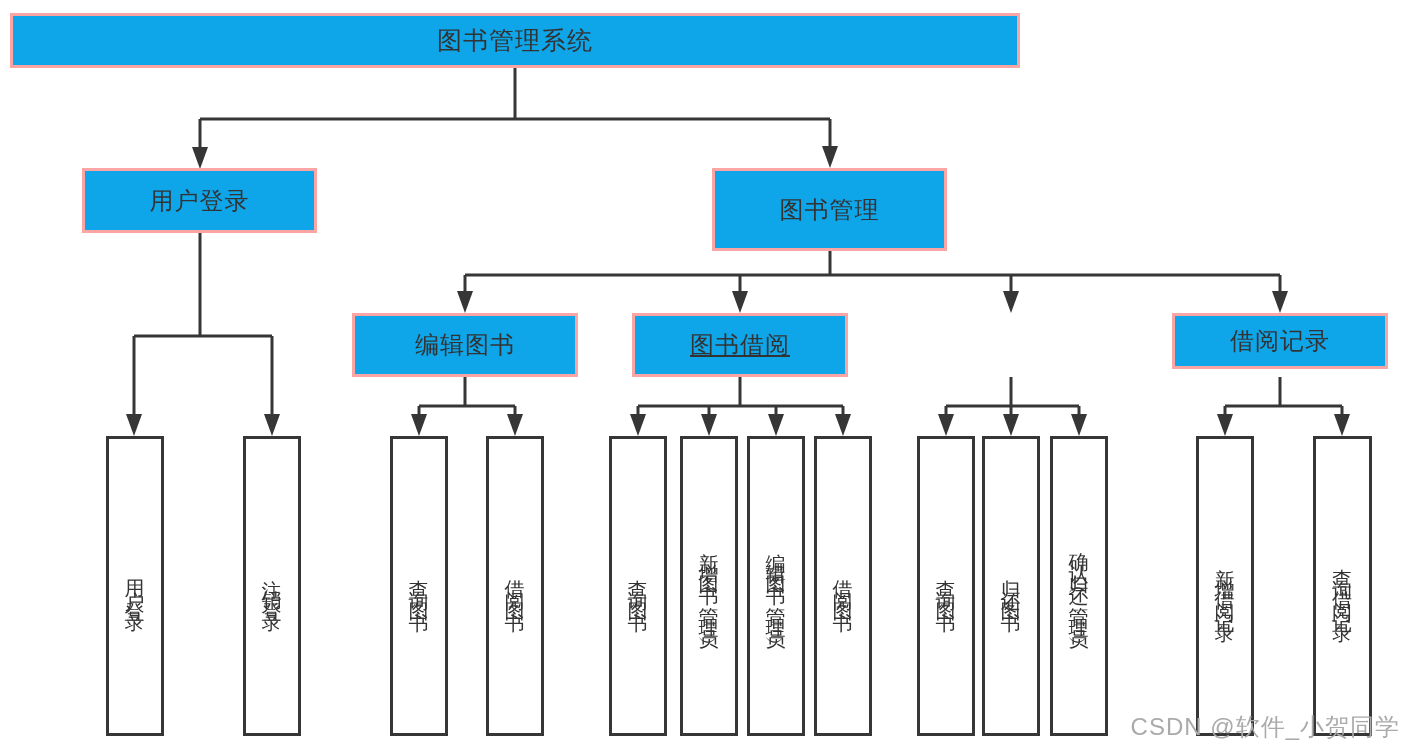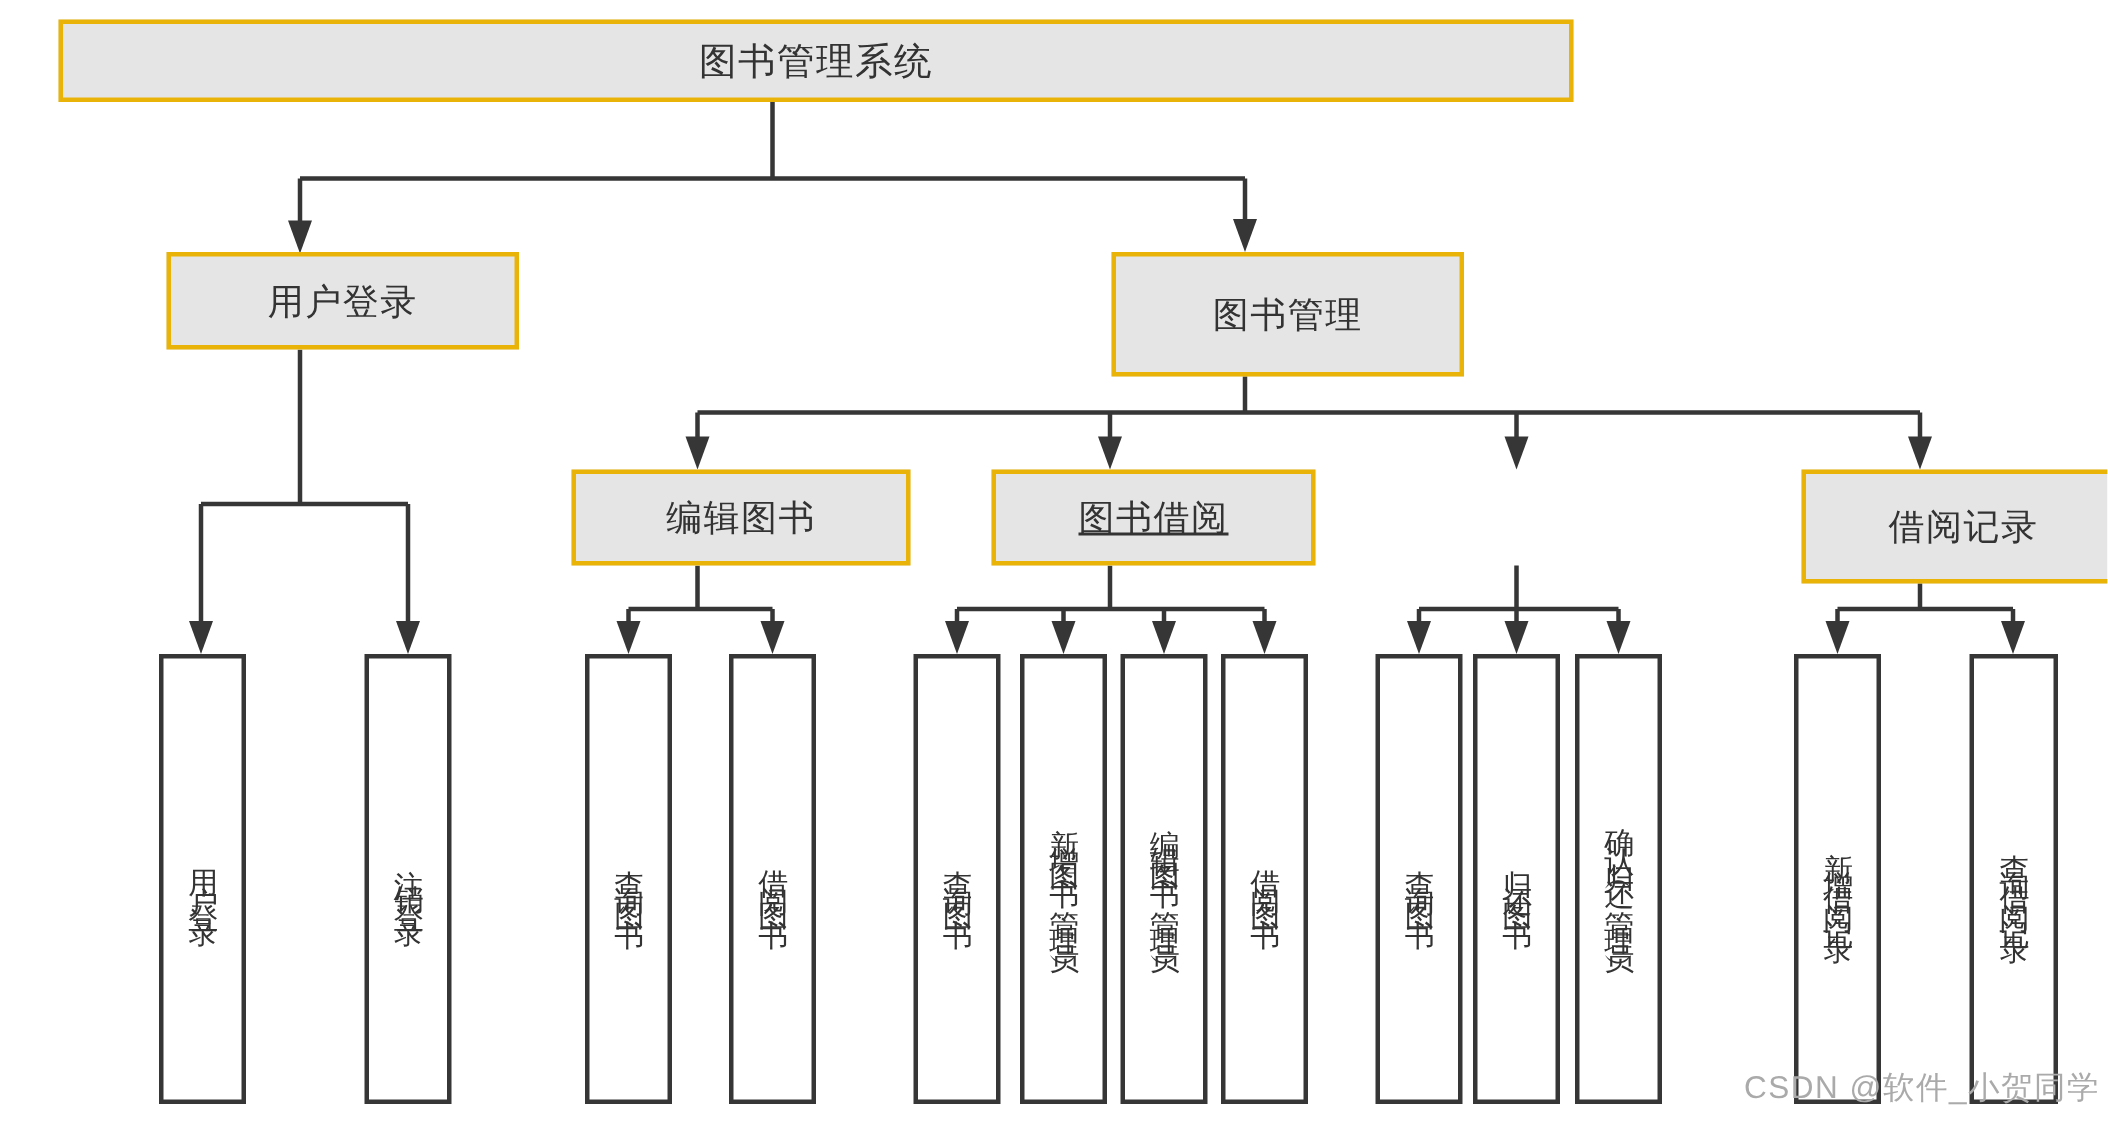--- a/index.html
+++ b/index.html
@@ -34,8 +34,8 @@
   .node {
     position: absolute;
     box-sizing: border-box;
-    border: 3px solid #eab308;
-    background: #e5e5e5;
+    border: 3px solid #fca5a5;
+    background: #0ea5e9;
     display: flex;
     align-items: center;
     justify-content: center;
@@ -43,7 +43,6 @@
     font-size: 24px;
     letter-spacing: 1px;
     white-space: nowrap;
-    margin-left: 29px;
   }
   .node.root-node {
     font-size: 25px;

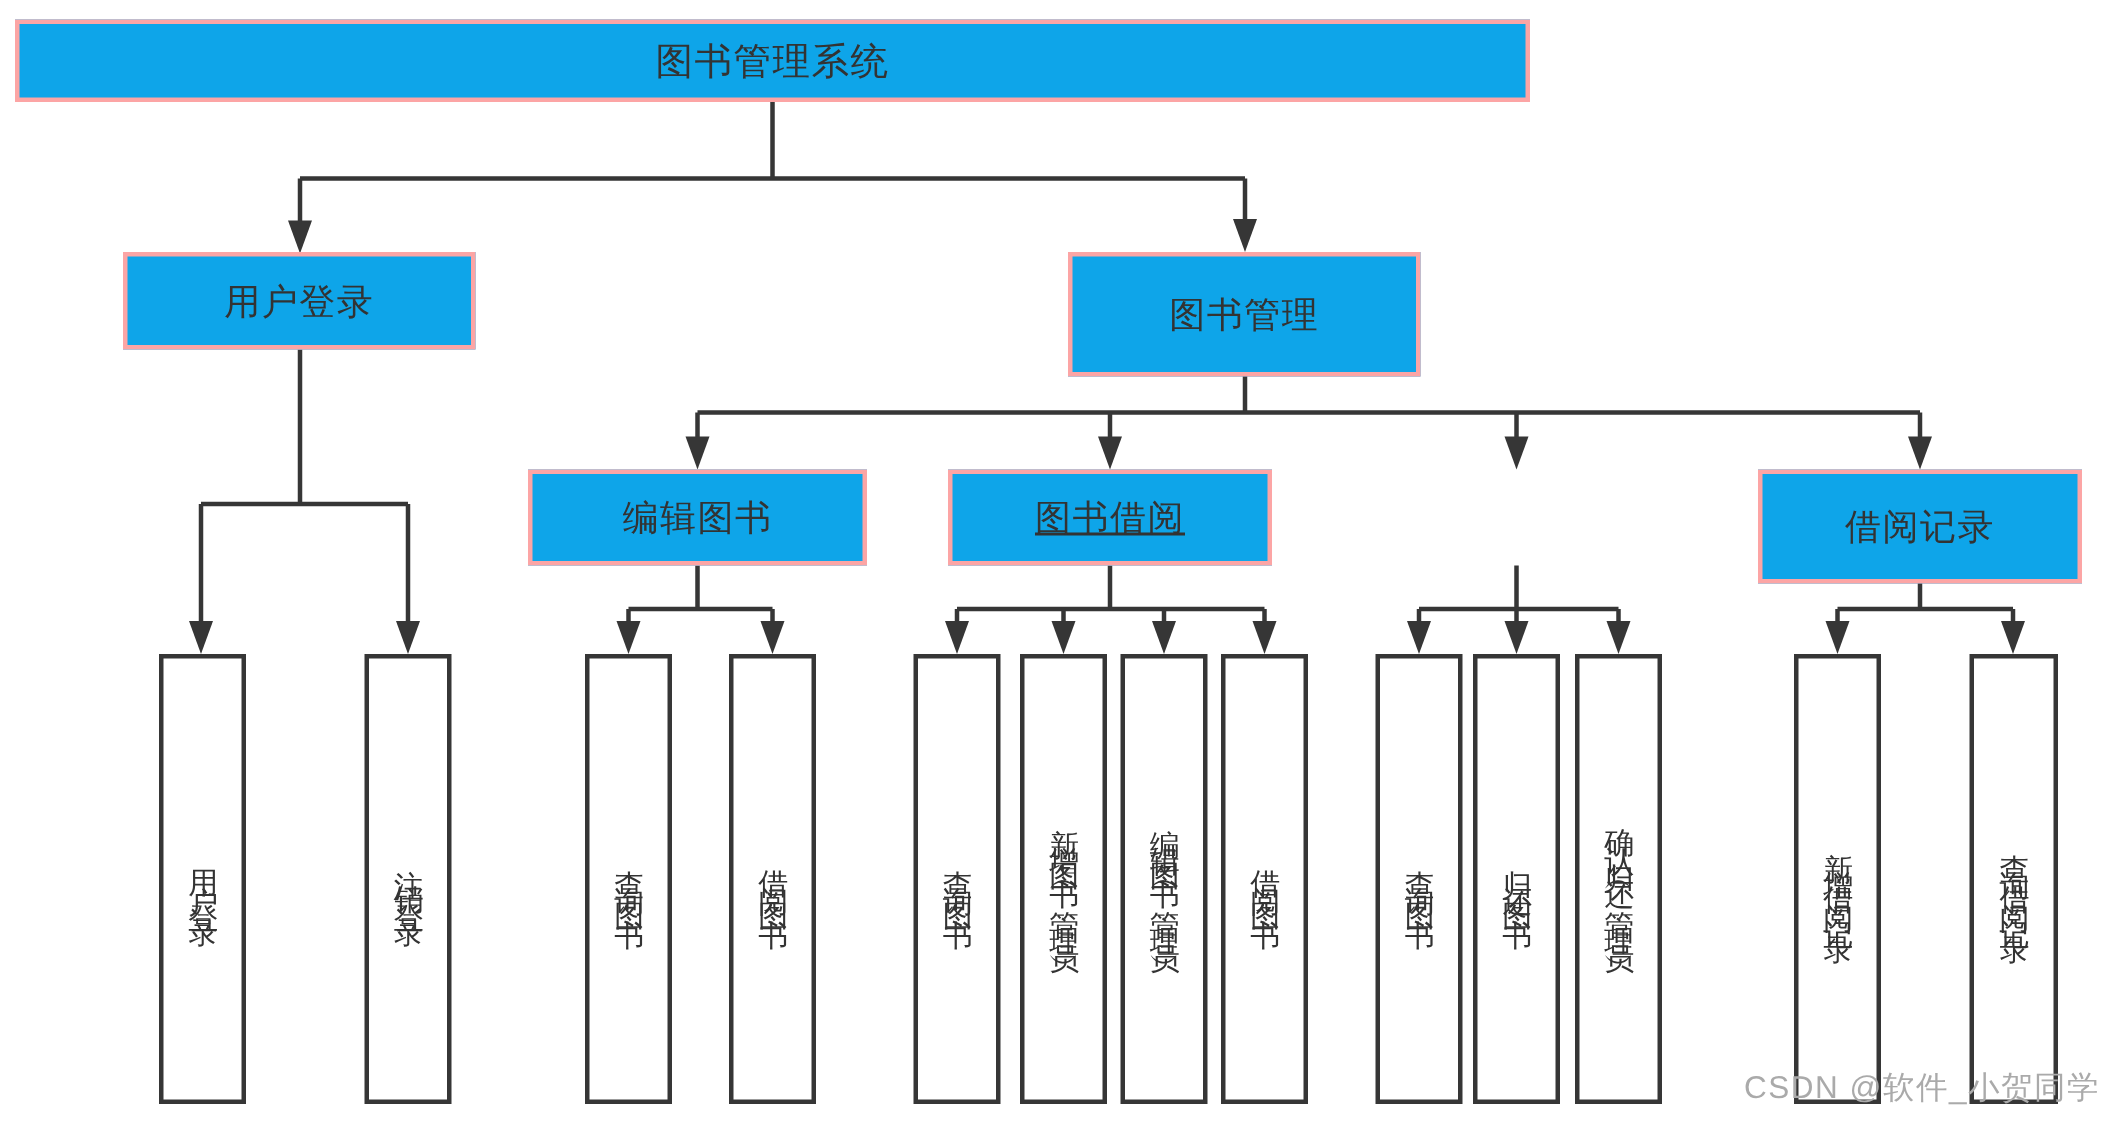--- a/index.html
+++ b/index.html
@@ -156,7 +156,7 @@
 
   <div class="node" style="left:352px; top:313px; width:226px; height:64px;">编辑图书</div>
   <div class="node" style="left:632px; top:313px; width:216px; height:64px;text-decoration:underline;">图书借阅</div>
-  <div class="node" style="left:1172px; top:313px; width:216px; height:76px;">借阅记录</div>
+  <div class="node" style="left:1172px; top:313px; width:216px; height:56px;">借阅记录</div>
 
   <div class="vnode" style="left:106px; top:436px; width:58px; height:300px;">
     <span>用户登录</span>

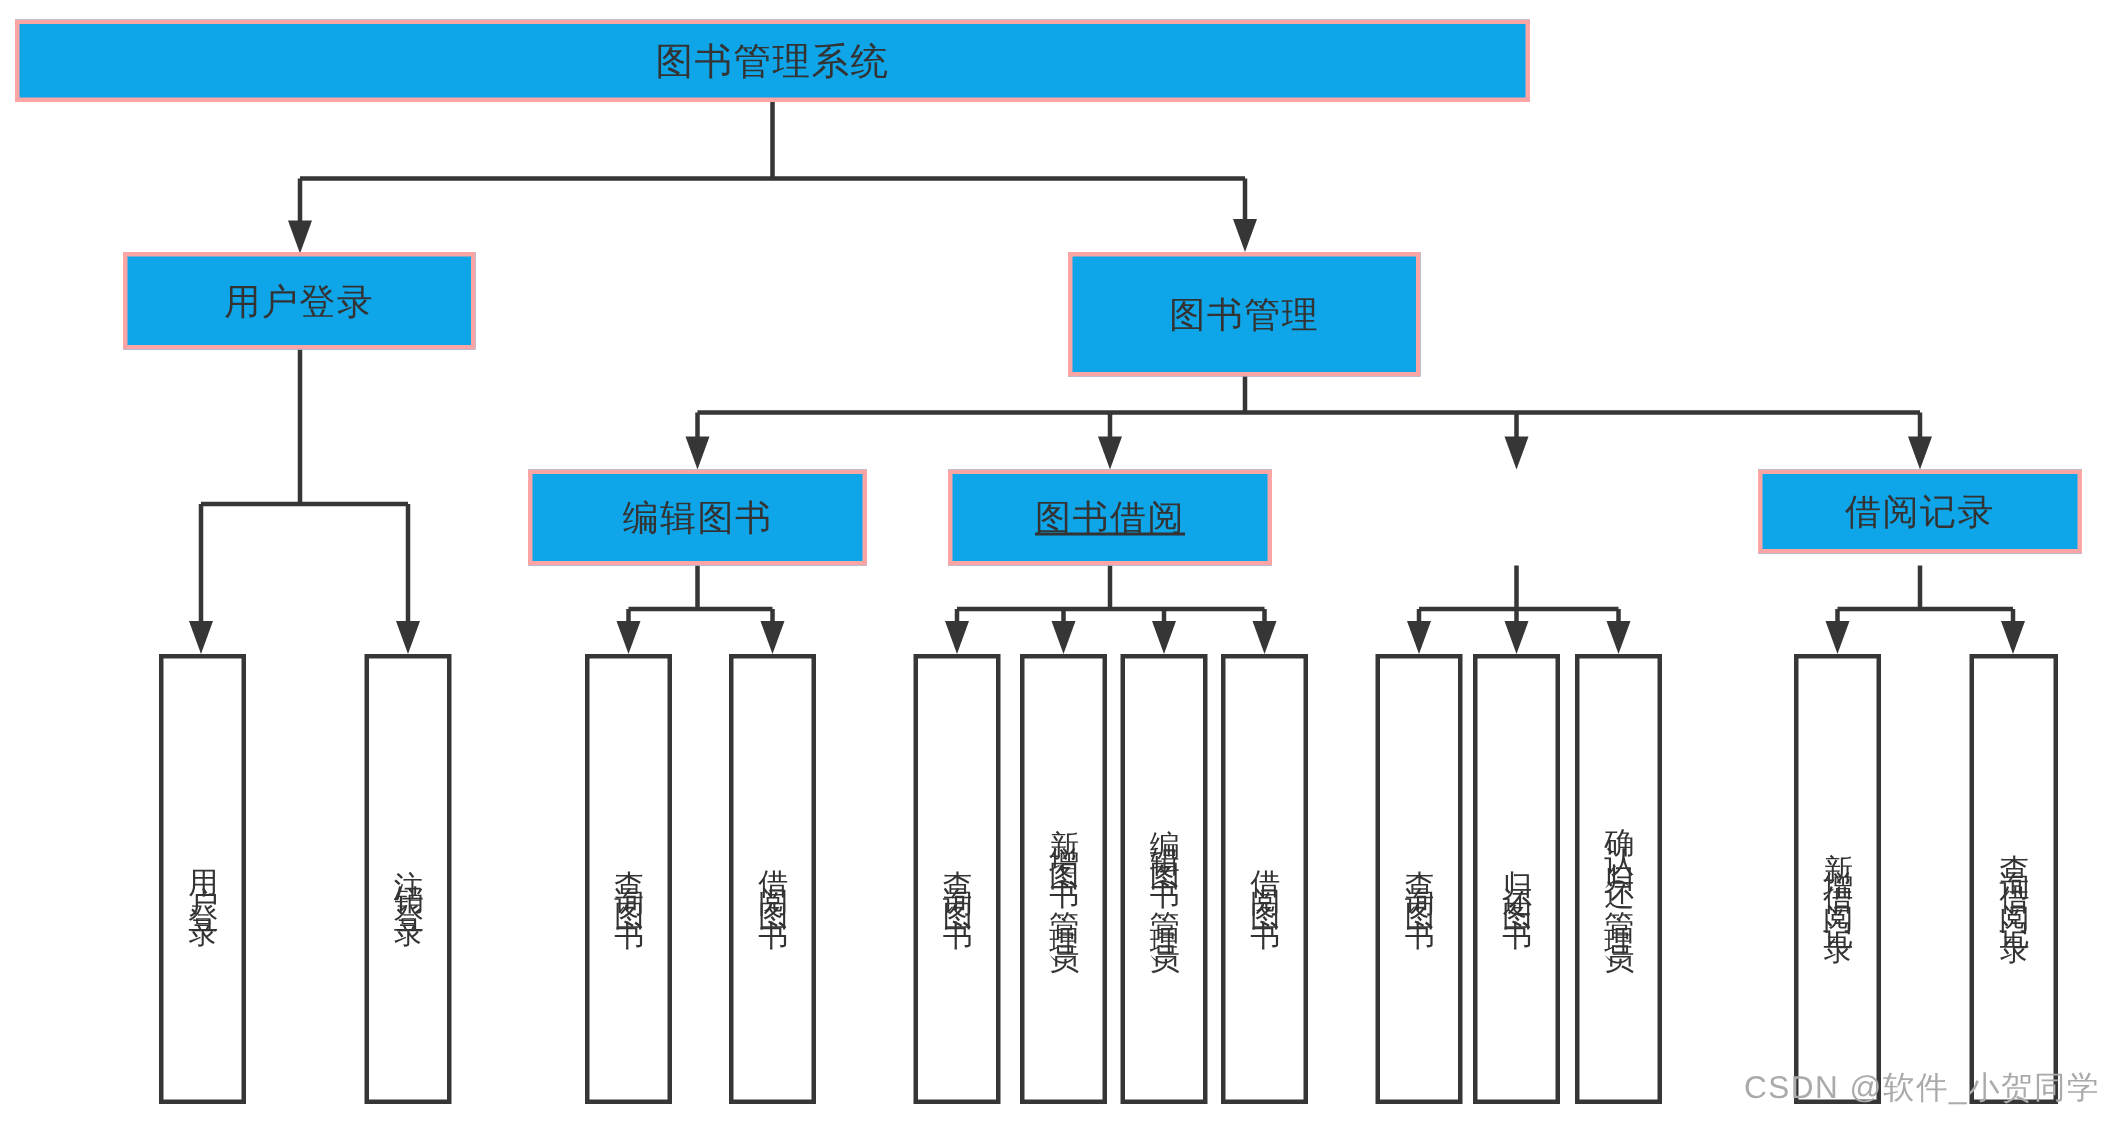--- a/index.html
+++ b/index.html
@@ -69,7 +69,7 @@
     position: absolute;
     right: 5px;
     top: 711px;
-    font-size: 21px;
+    font-size: 24px;
     color: #aaaaaa;
     letter-spacing: 1px;
     white-space: nowrap;

